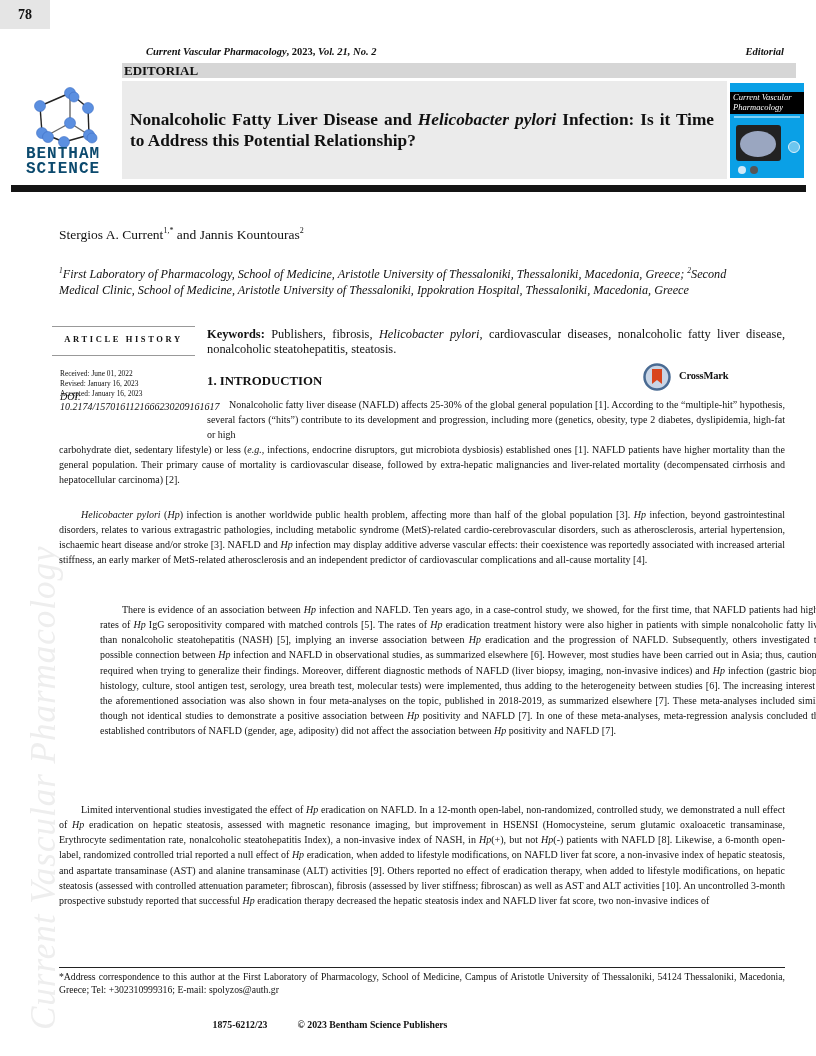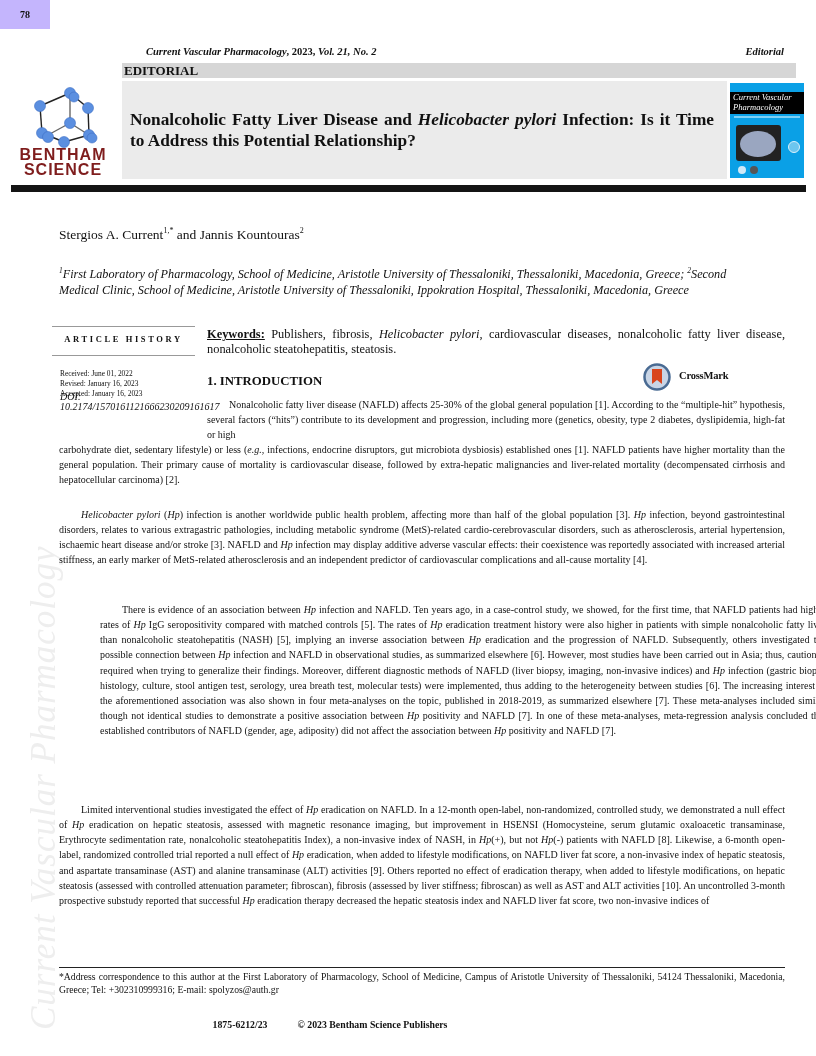--- a/index.html
+++ b/index.html
@@ -12,8 +12,8 @@
 
   
   .page-num {
-    left: 0; top: 0; width: 50px; height: 29px; background: #c4b5fd;
-    font-weight: bold; font-size: 10px; line-height: 29px; text-align: center;
+    left: 0; top: 0; width: 50px; height: 29px; background: #e5e5e5;
+    font-weight: bold; font-size: 14px; line-height: 29px; text-align: center;
   }
 
   .running-head {

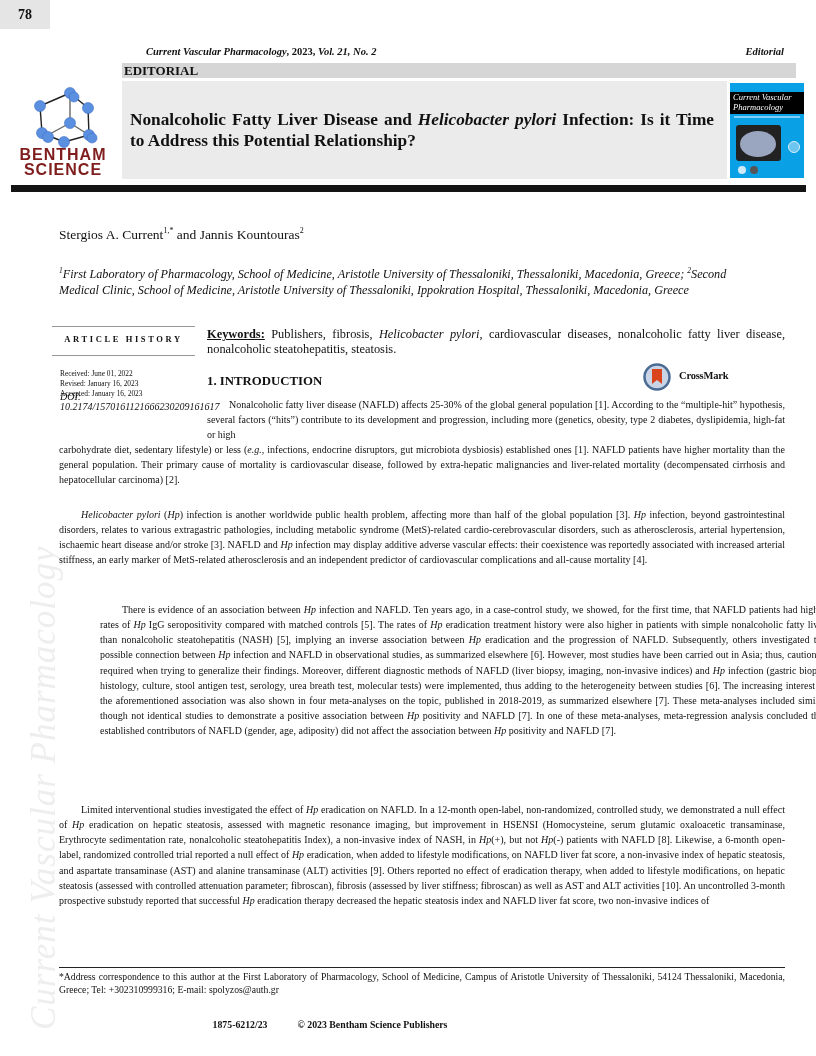--- a/index.html
+++ b/index.html
@@ -40,7 +40,7 @@
   .logo { left: 8px; top: 78px; width: 110px; height: 100px; }
   .logo-text {
     left: 12px; top: 147px; width: 102px; text-align: center;
-    font-family: Liberation Sans, sans-serif; font-weight: bold; color: #7f1d1d;
+    font-family: Liberation Mono, monospace; font-weight: bold; color: #0c4a6e;
     font-size: 16px; line-height: 15px; letter-spacing: 1px;
   }
 

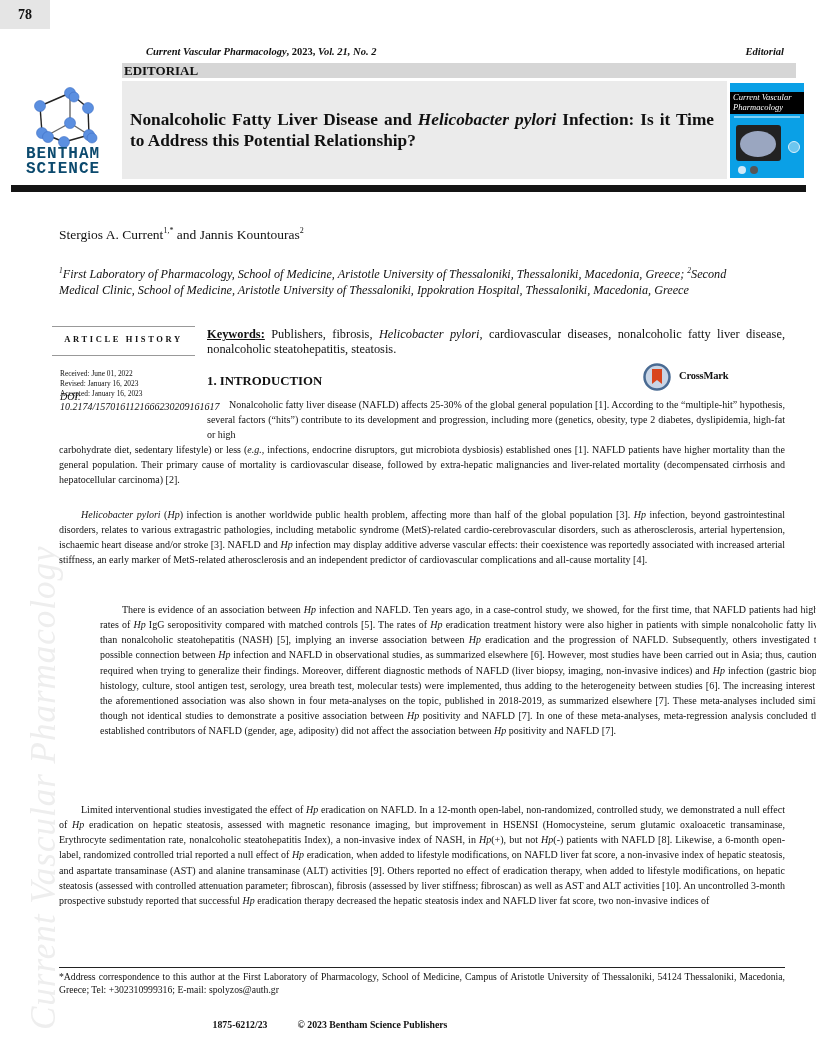--- a/index.html
+++ b/index.html
@@ -91,7 +91,7 @@
   .keywords {
     left: 207px; top: 327px; width: 578px; font-size: 12.4px; line-height: 15px; text-align: justify;
   }
-  .kw-label { font-weight: bold; text-decoration: underline; }
+  .kw-label { font-weight: bold; }
 
   .intro-head { left: 207px; top: 374px; font-size: 12.8px; font-weight: bold; }
 

